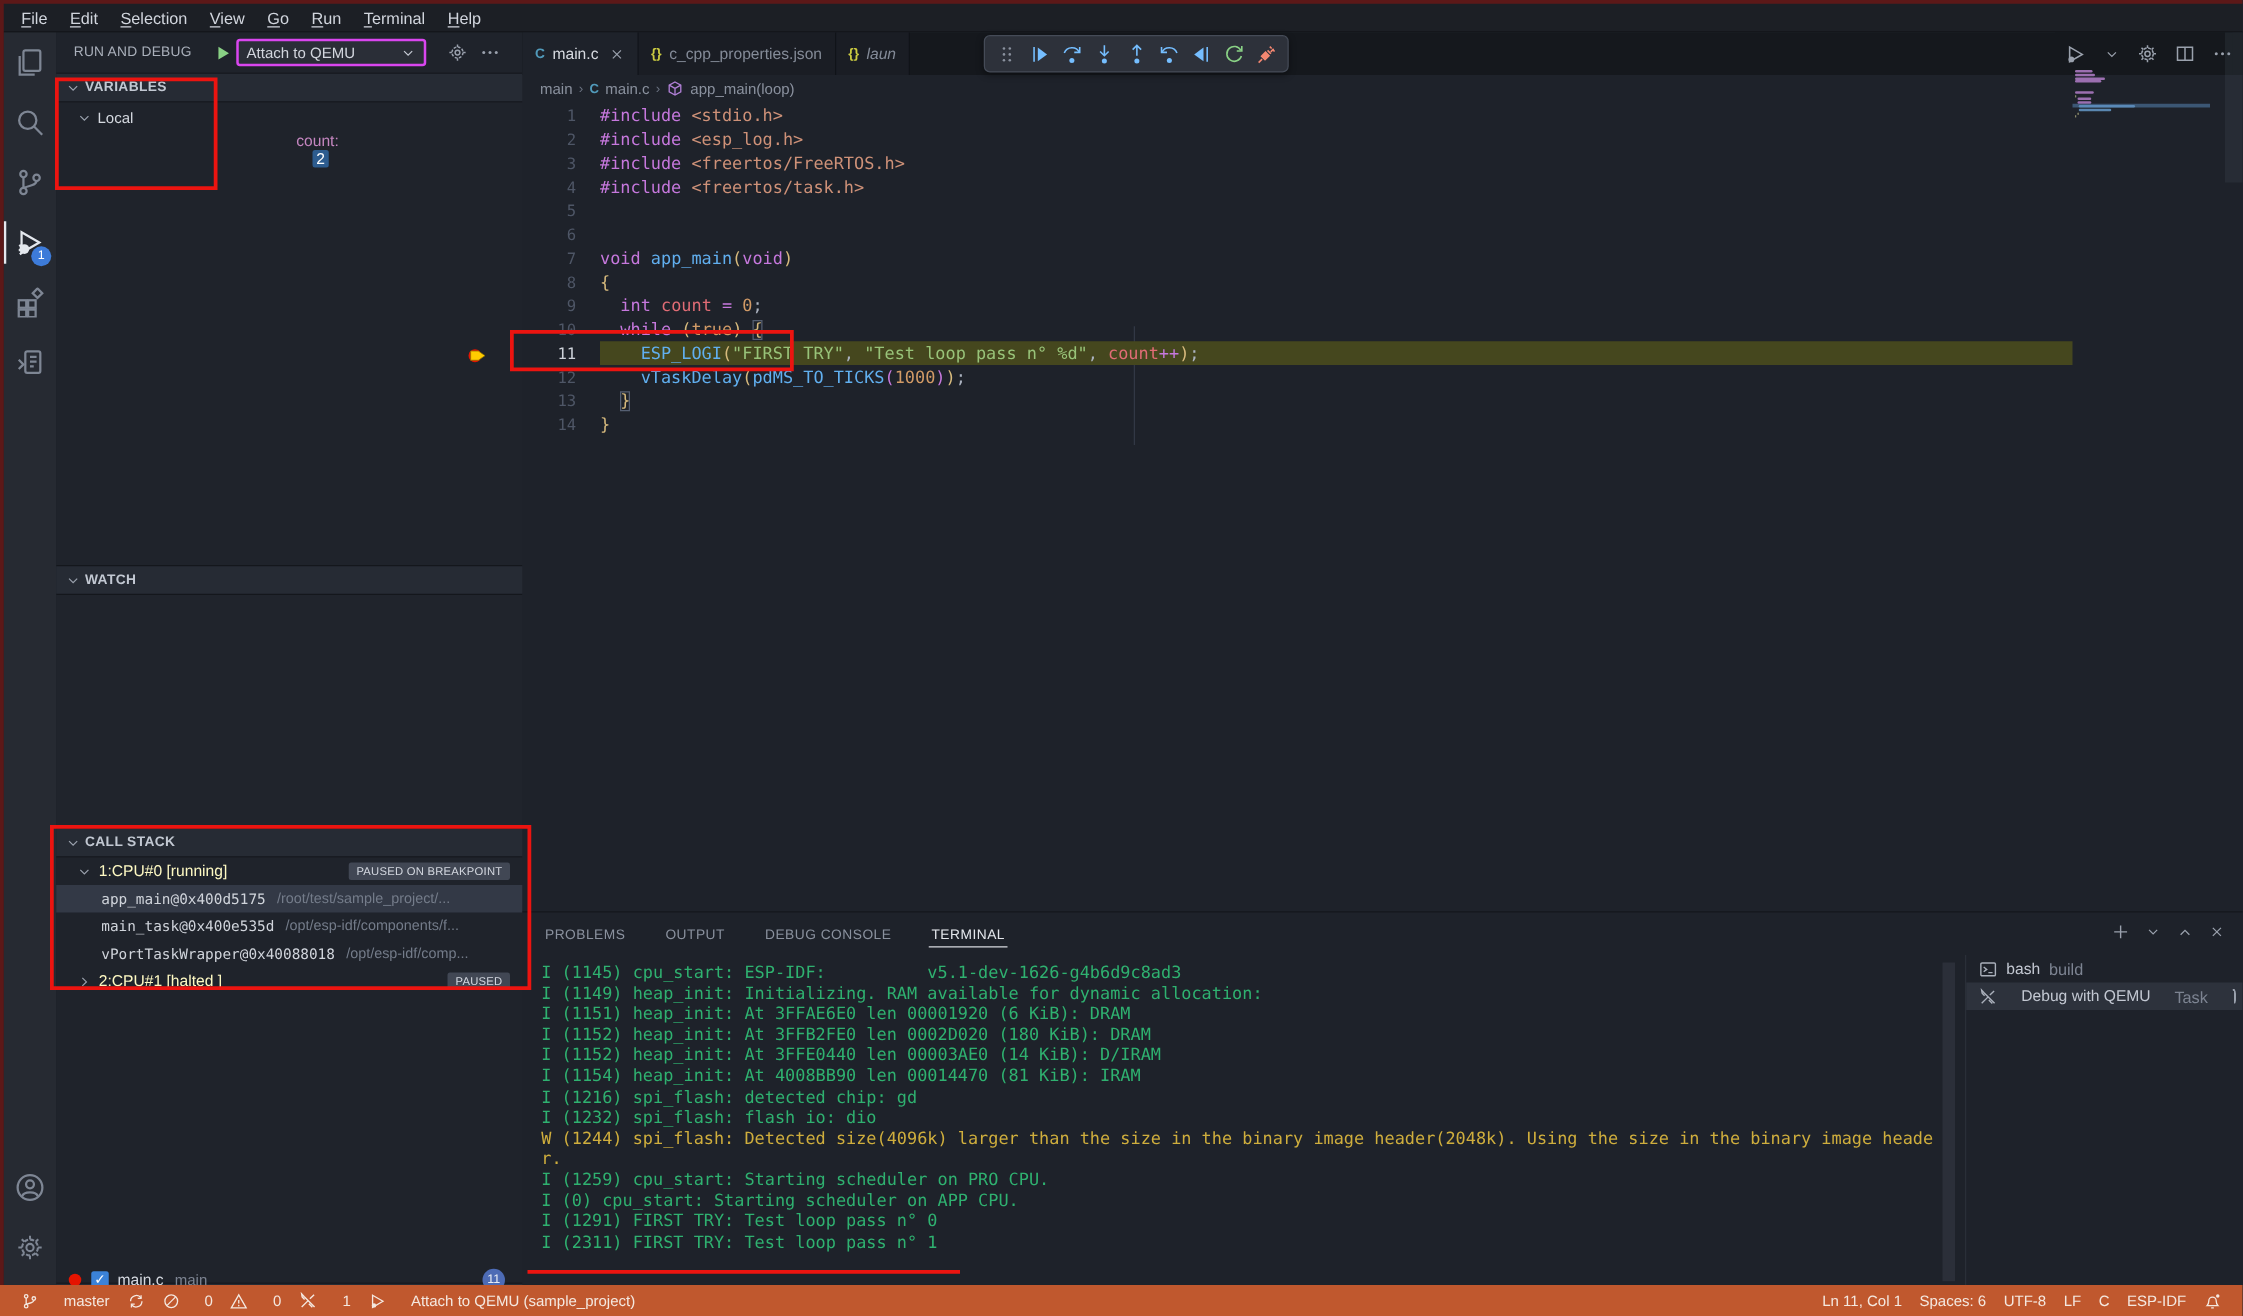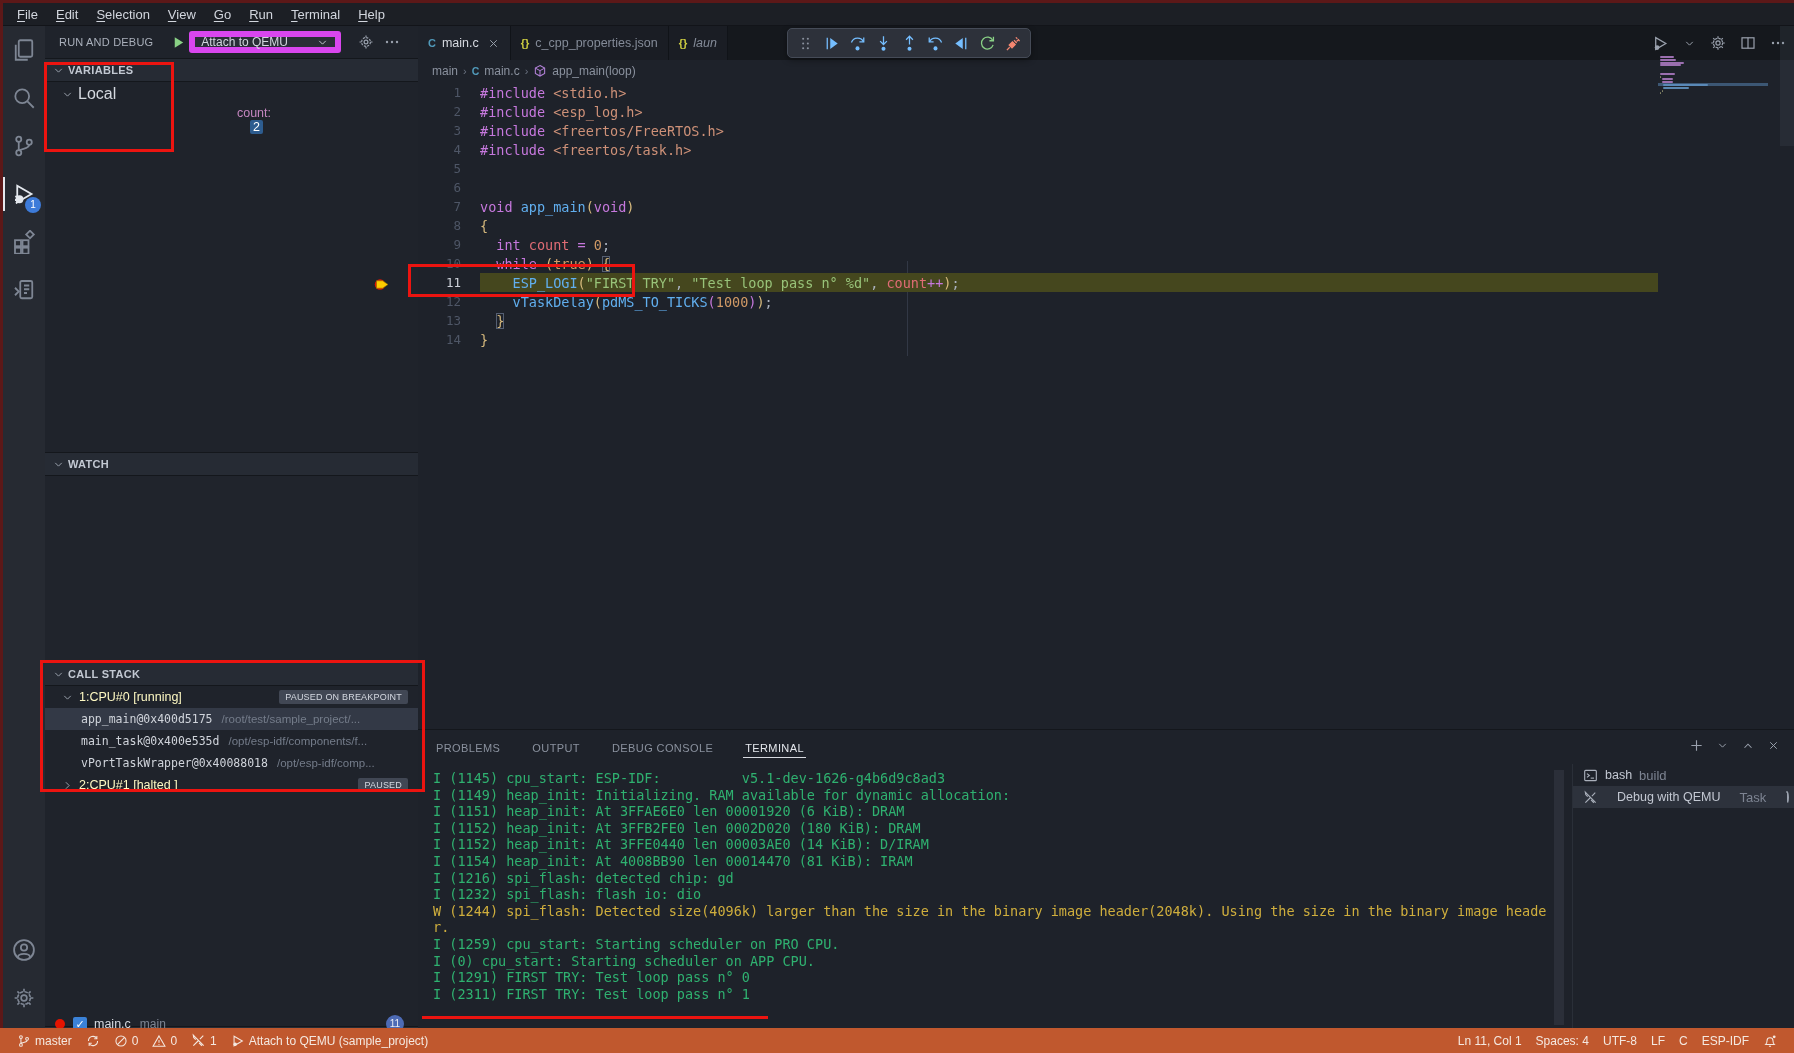--- a/index.html
+++ b/index.html
@@ -39,7 +39,7 @@
   #side-title-label { font-size:11px; color:#aab0bb; letter-spacing:.2px; margin-right:14px; white-space:nowrap; }
   #run-play { width:22px; height:22px; display:flex; align-items:center; justify-content:center;
     color:#89d185; }
-  #run-config { width:152px; height:22px; background:#2a2e37; border:6px solid #d946ef;
+  #run-config { width:152px; height:22px; background:#2a2e37; border:2px solid #d946ef;
     border-radius:3px; display:flex; align-items:center; padding:0 6px; margin-right:10px; }
   #run-config-label { flex:1; font-size:12px; color:#d2d6de; white-space:nowrap; overflow:hidden; }
   .side-iconbtn { width:22px; height:22px; display:flex; align-items:center; justify-content:center;

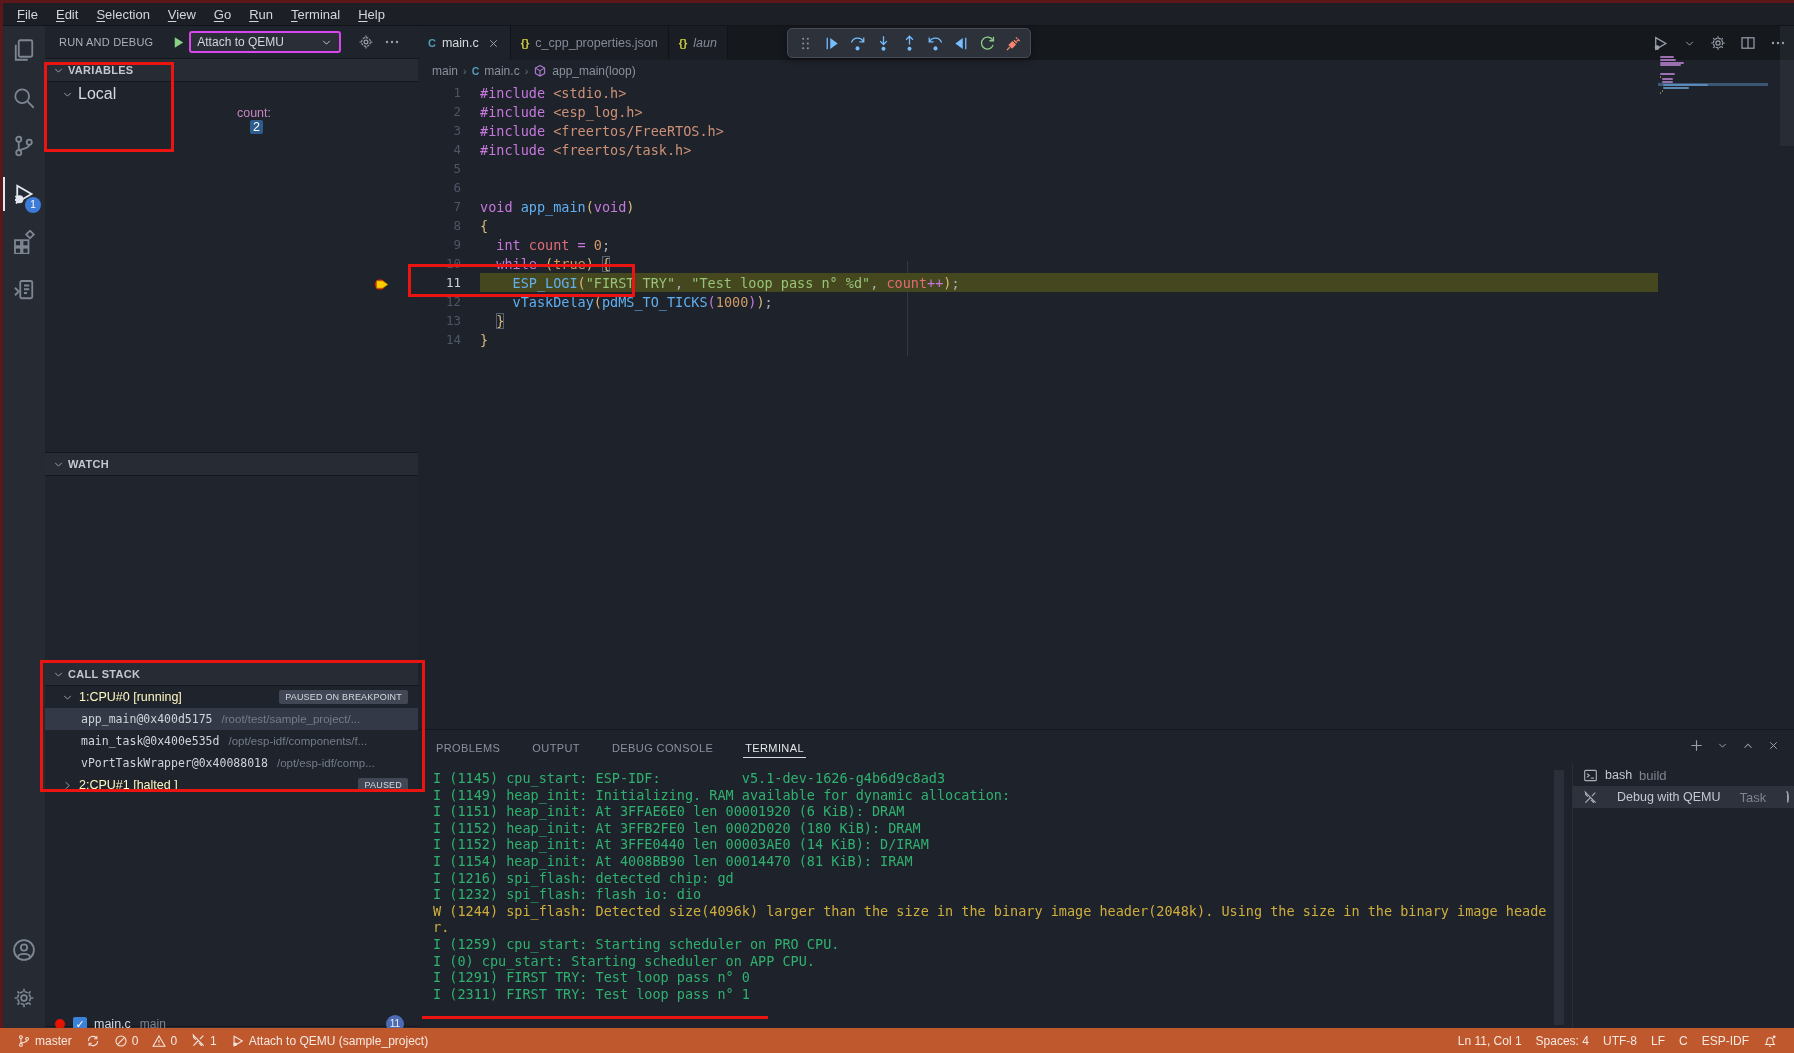--- a/index.html
+++ b/index.html
@@ -284,7 +284,7 @@
           <path d="M4 6l4 4 4-4"></path>
         </svg>
       </span>
-    <span style="font-size:16px; color:#d5d9e0;">Local</span>
+    <span style="font-size:12px; color:#d5d9e0;">Local</span>
   </div>
   <div class="abs tree-row" style="top:80px; padding-left:45px;flex-direction:column;">
     <span id="var-name">count:</span>

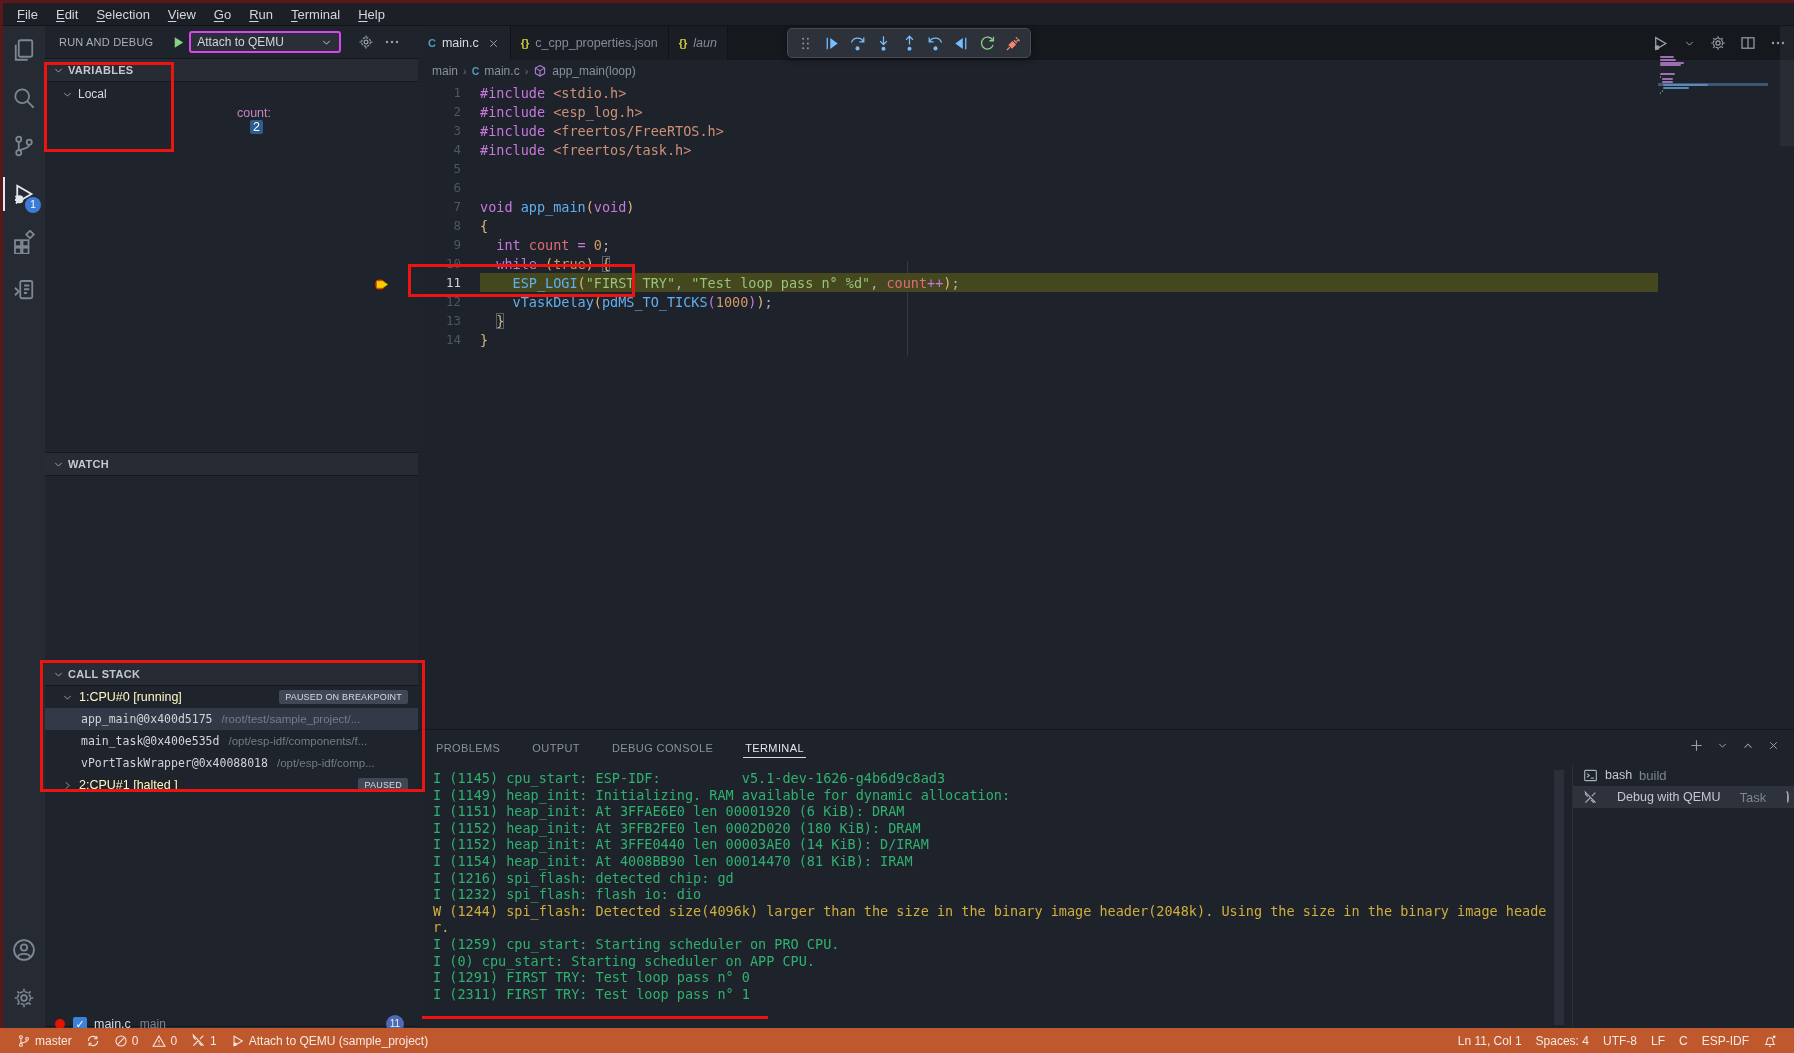--- a/index.html
+++ b/index.html
@@ -151,7 +151,7 @@
   
   #statusbar { left:0; top:1028px; width:1794px; height:25px; background:#c0582e; color:#f4e8e0;
     display:flex; align-items:center; font-size:12px; padding:0 10px; }
-  .sb-item { display:flex; align-items:center; gap:4px; padding:0 7px; height:25px; white-space:nowrap; }
+  .sb-item { display:flex; align-items:center; gap:20px; padding:0 7px; height:25px; white-space:nowrap; }
   #sb-right { margin-left:auto; display:flex; align-items:flex-start; }
 
   

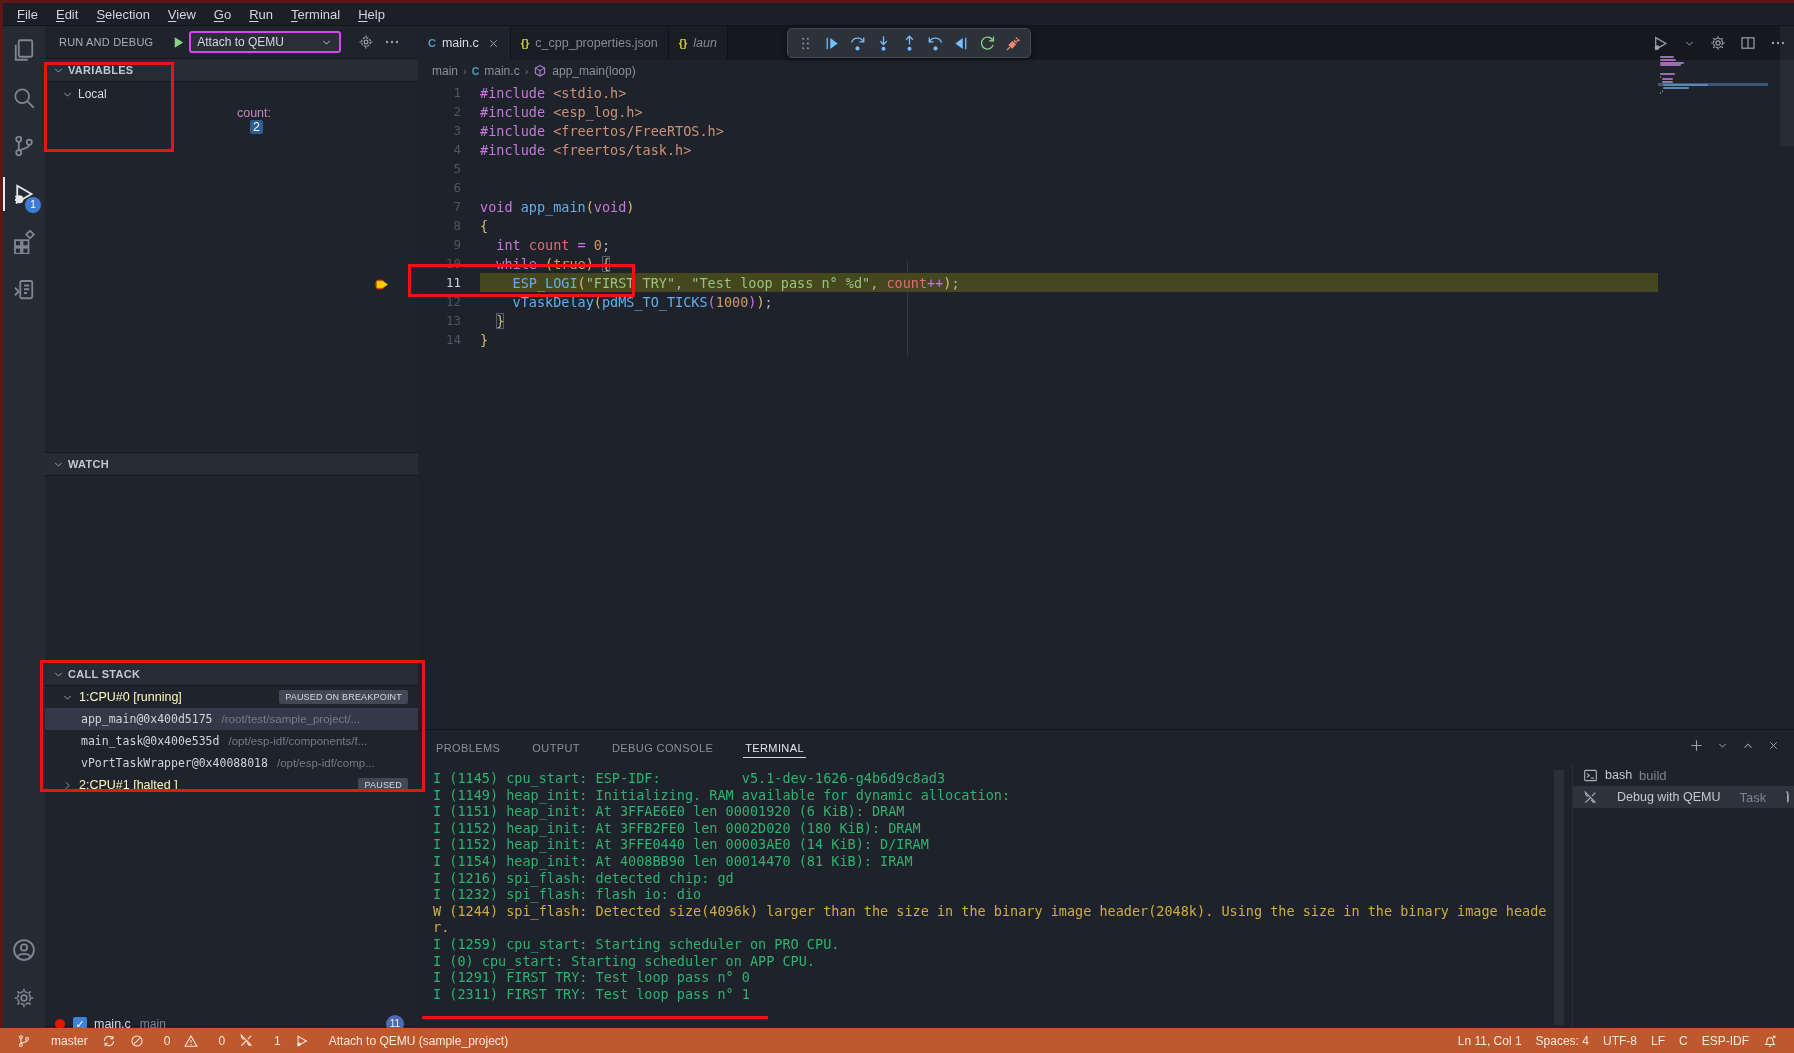--- a/index.html
+++ b/index.html
@@ -706,7 +706,7 @@
         <span>Ln 11, Col 1</span>
       </span>
       <span class="sb-item">
-        <span>Spaces: 4</span>
+        <span>Spaces: 6</span>
       </span>
       <span class="sb-item">
         <span>UTF-8</span>

